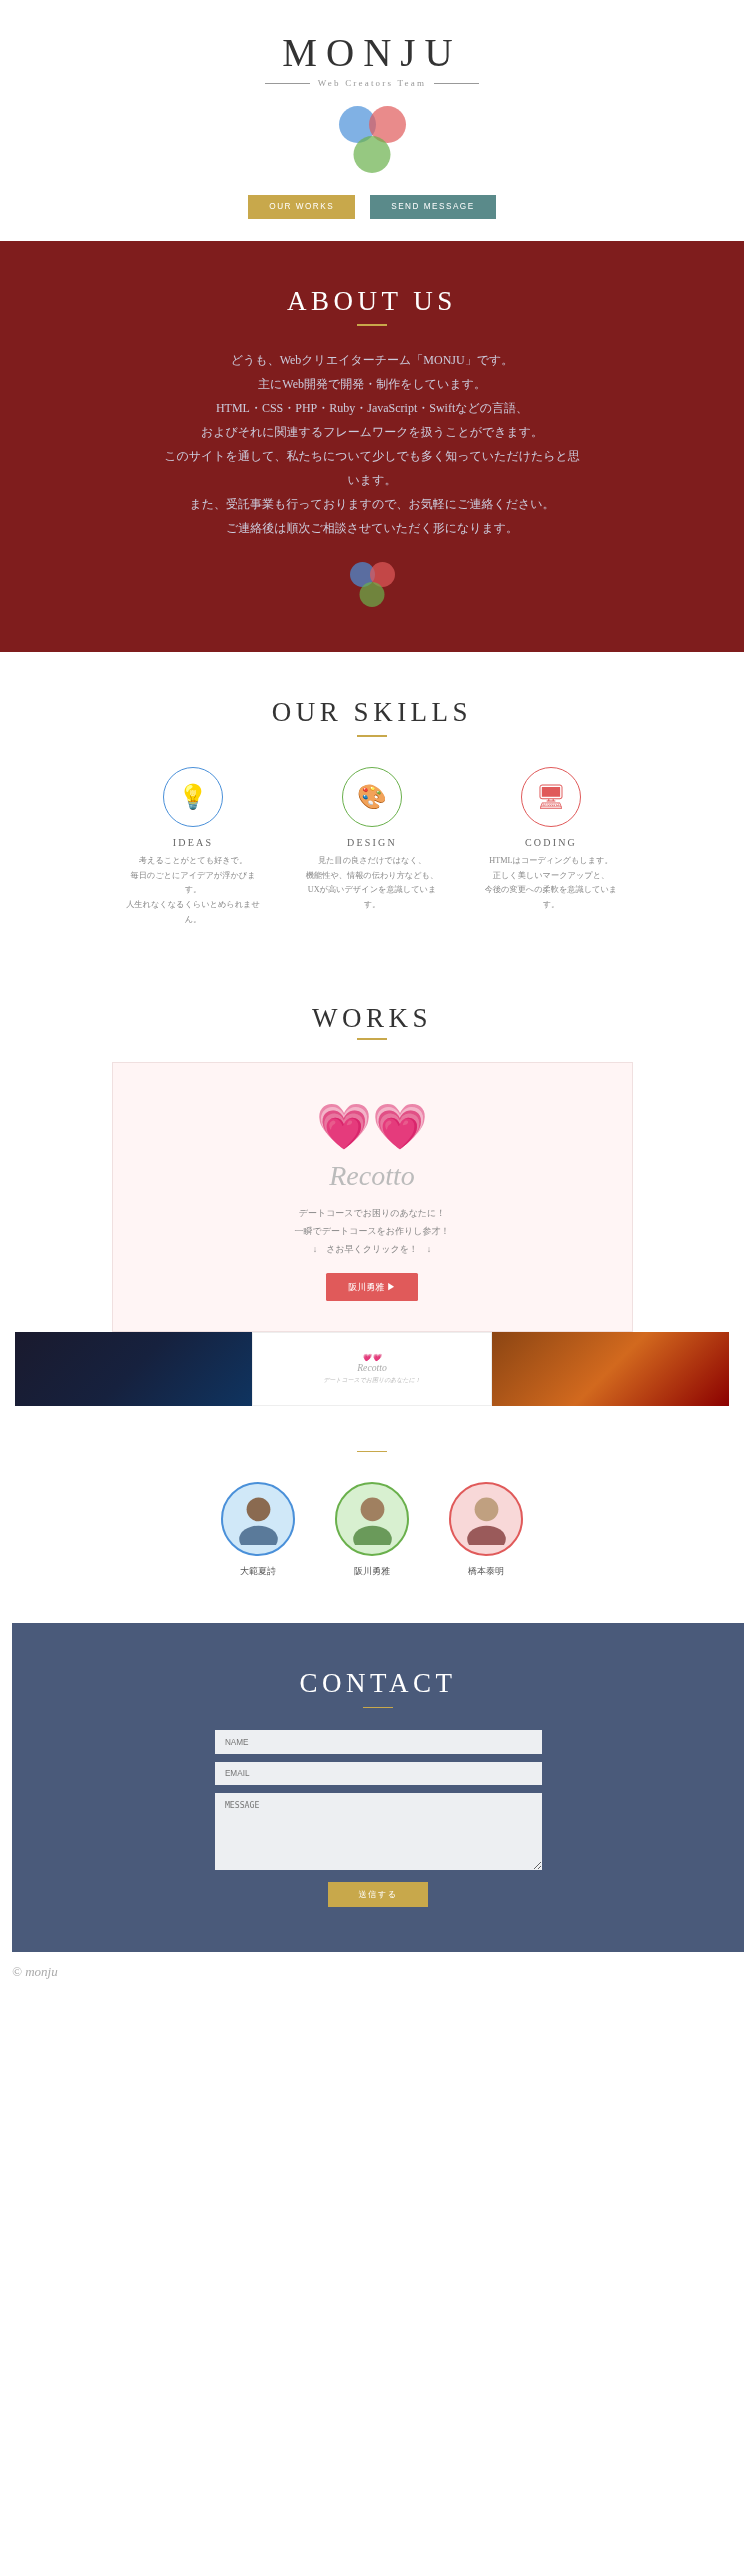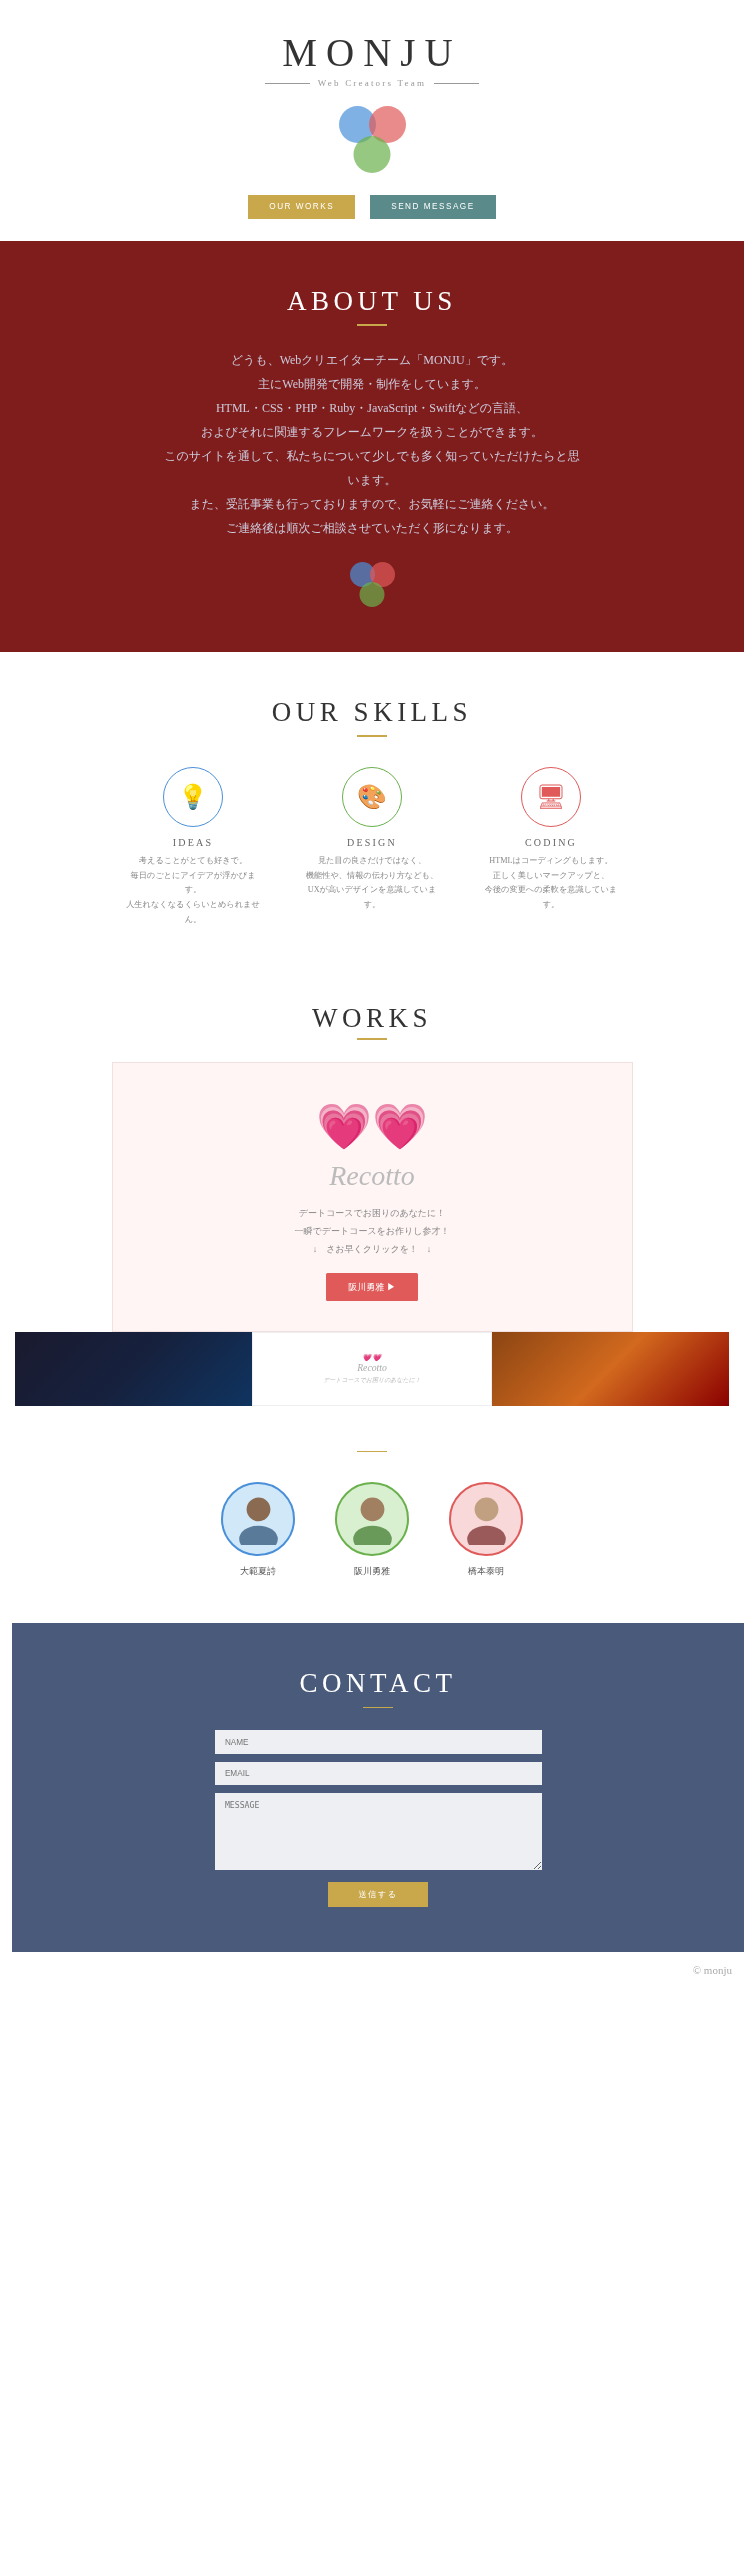--- a/index.html
+++ b/index.html
@@ -72,7 +72,7 @@
     .contact-submit { background: #c8a84b; color: #fff; border: none; padding: 7.4px 30px; font-size: 8.2px; cursor: pointer; letter-spacing: 1.5px; }
 
     
-    .footer { background: #fff; text-align: right; padding: 12px; font-size: 11px; color: #aaa; }
+    .footer { background: #fff; text-align: left; padding: 12px; font-size: 13px; color: #aaa; font-style: italic; }
   </style>
 </head>
 <body>

